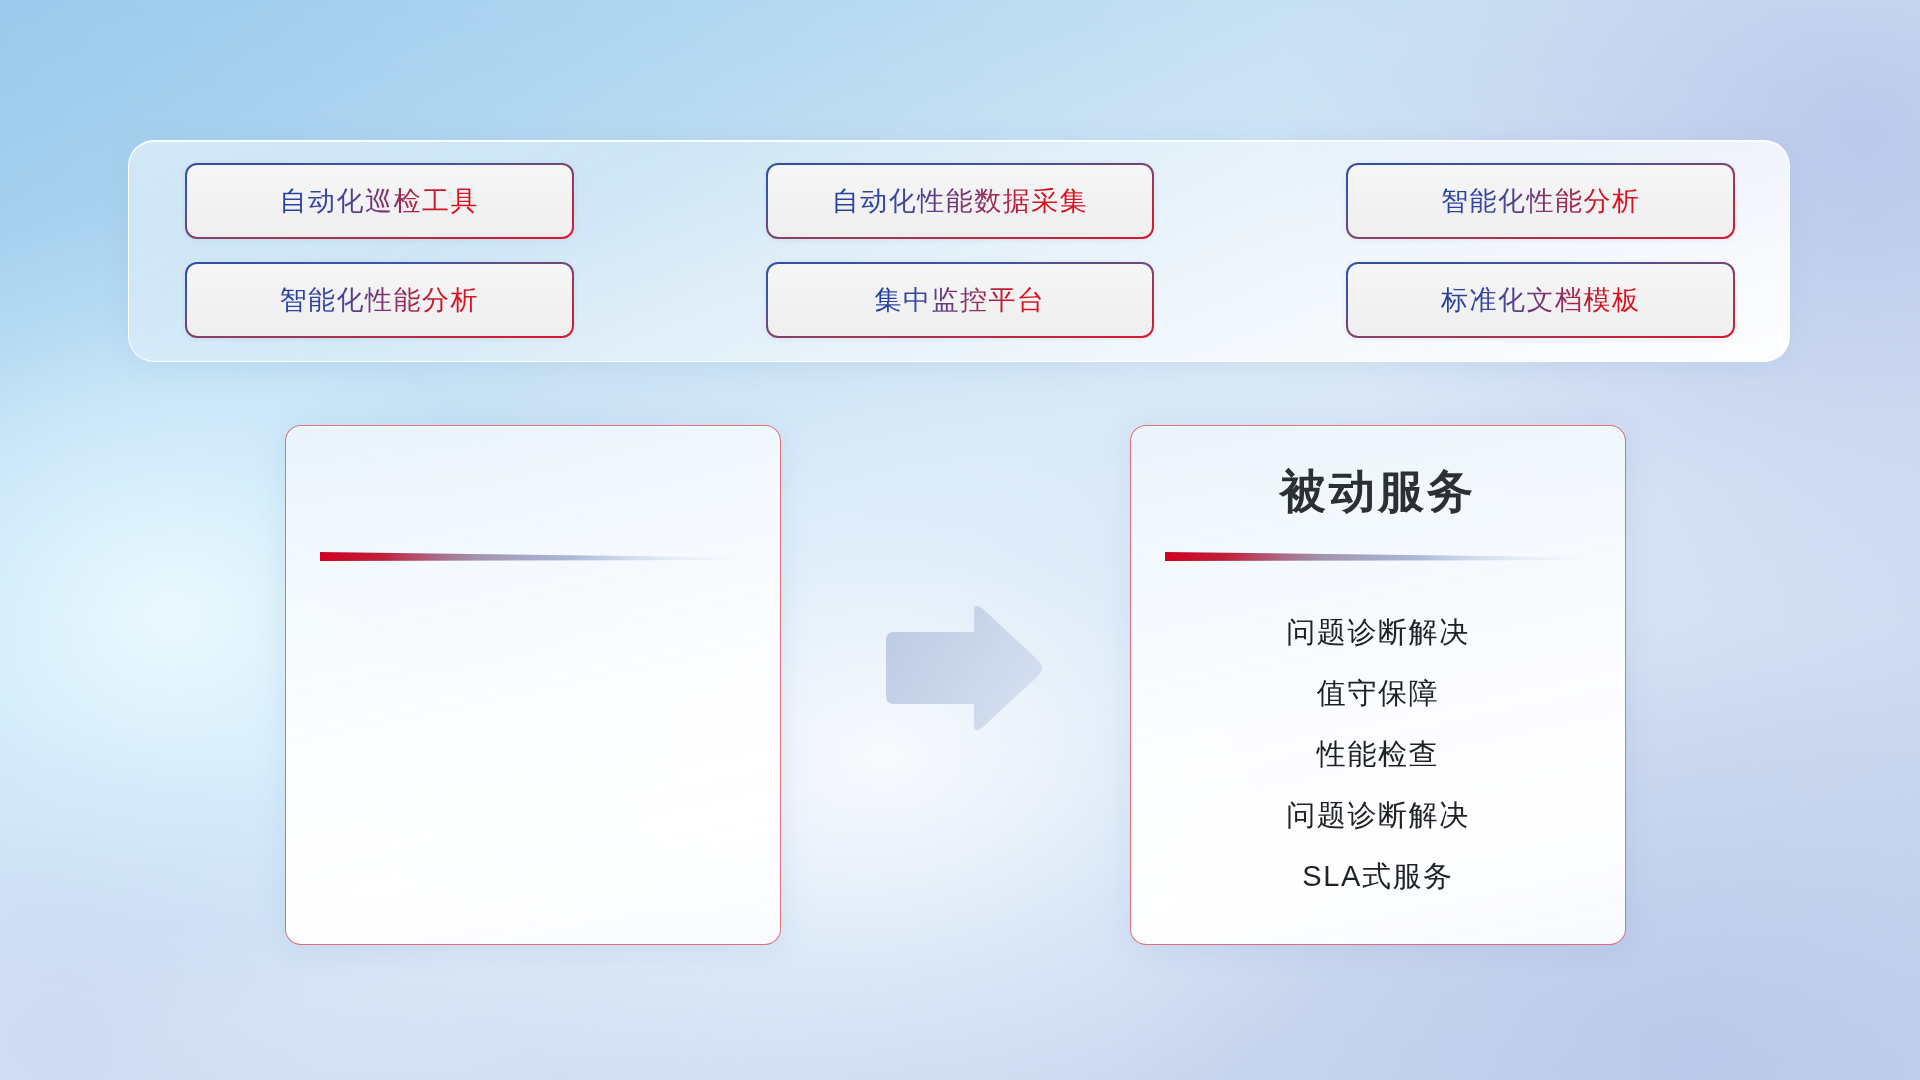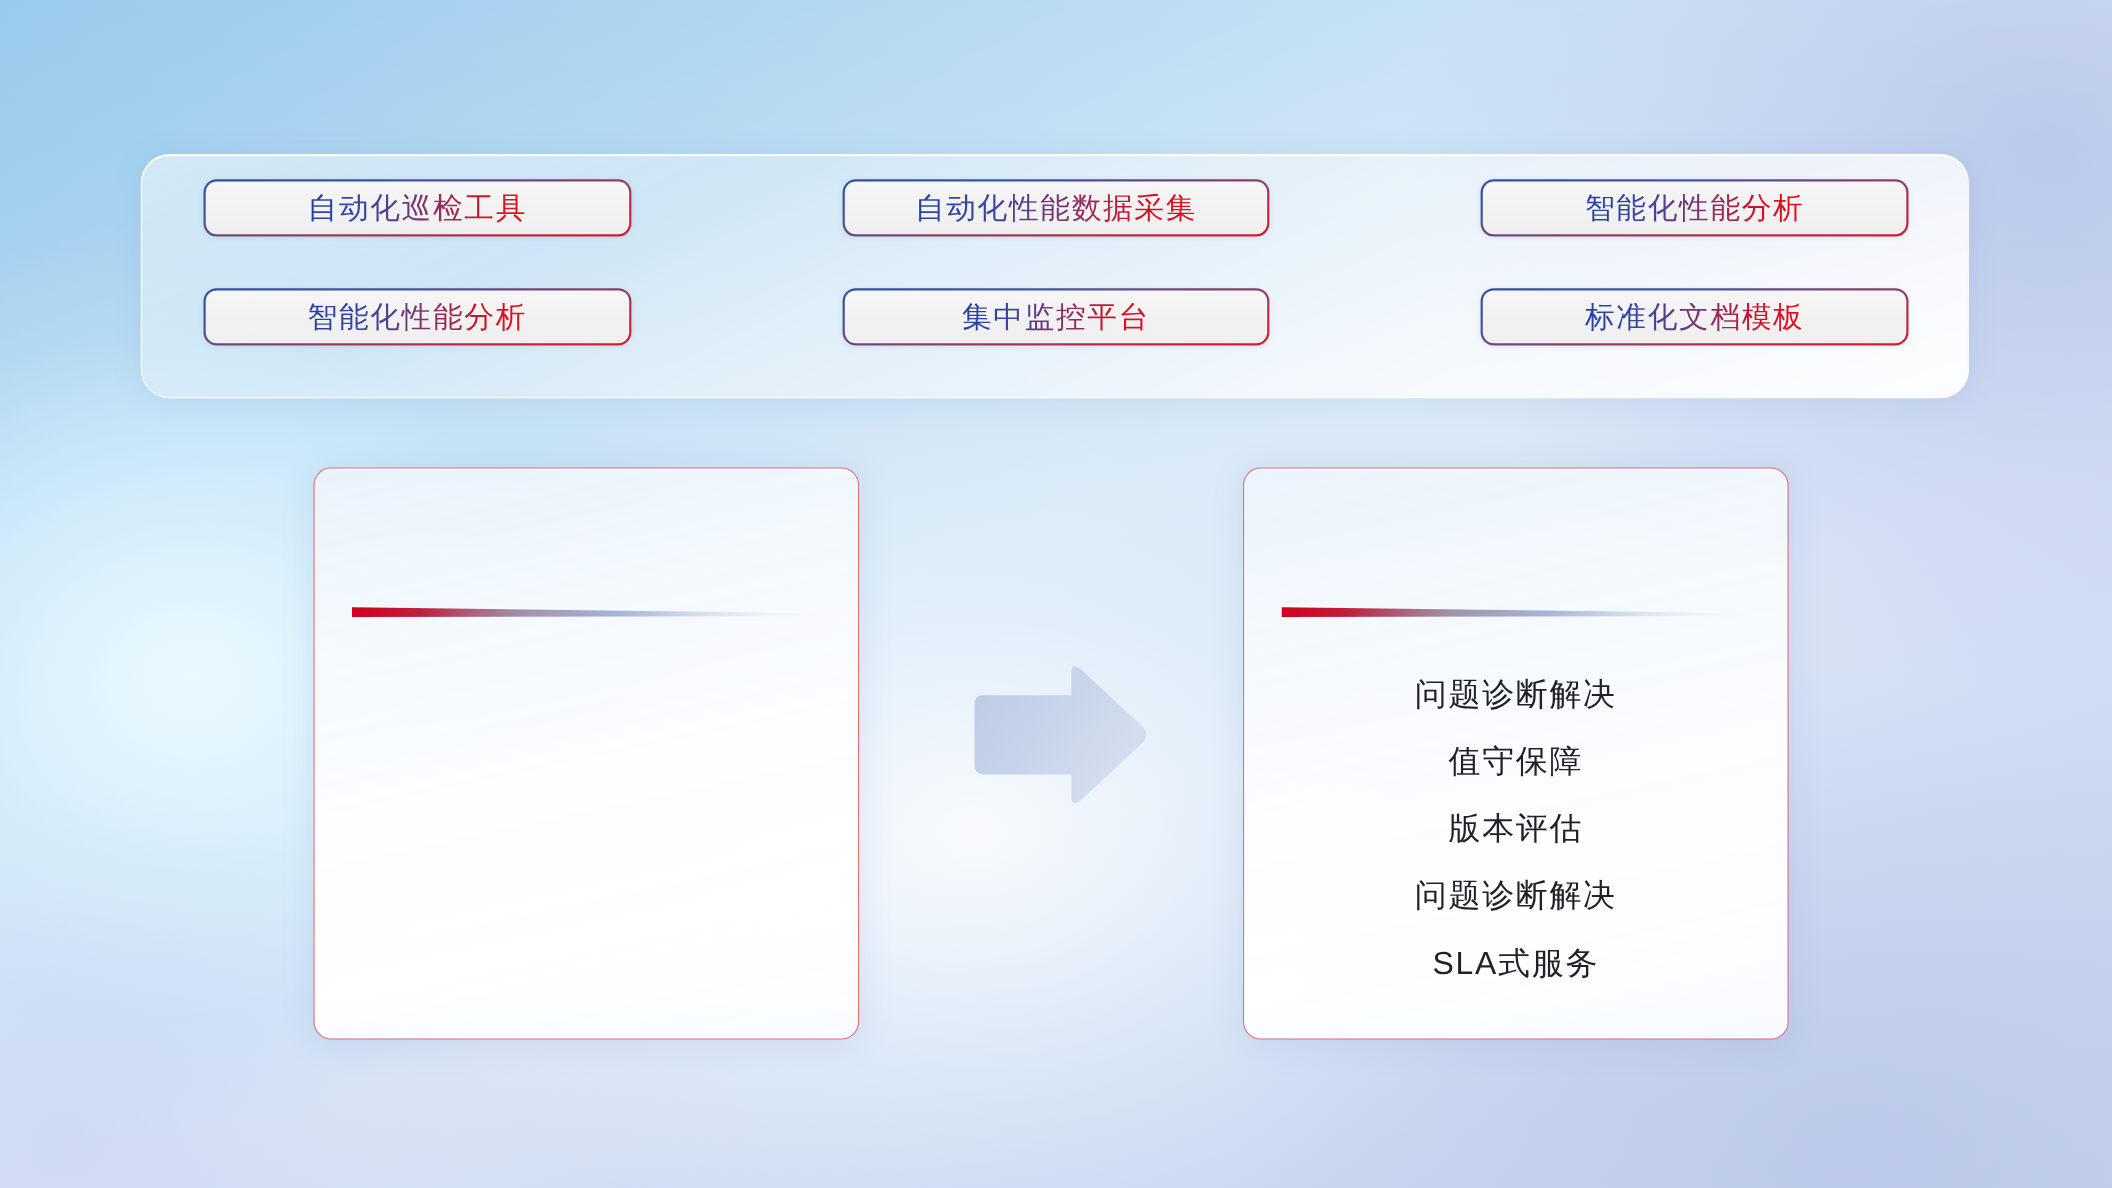--- a/index.html
+++ b/index.html
@@ -118,7 +118,7 @@
   
   .pill {
     position: relative;
-    height: 52px;
+    height: 76px;
     border-radius: 12px;
     padding: 2px;
     background-image: linear-gradient(170deg, #2f4fa0 0%, #4055a2 28%, #9b3a55 62%, #d9182c 100%);

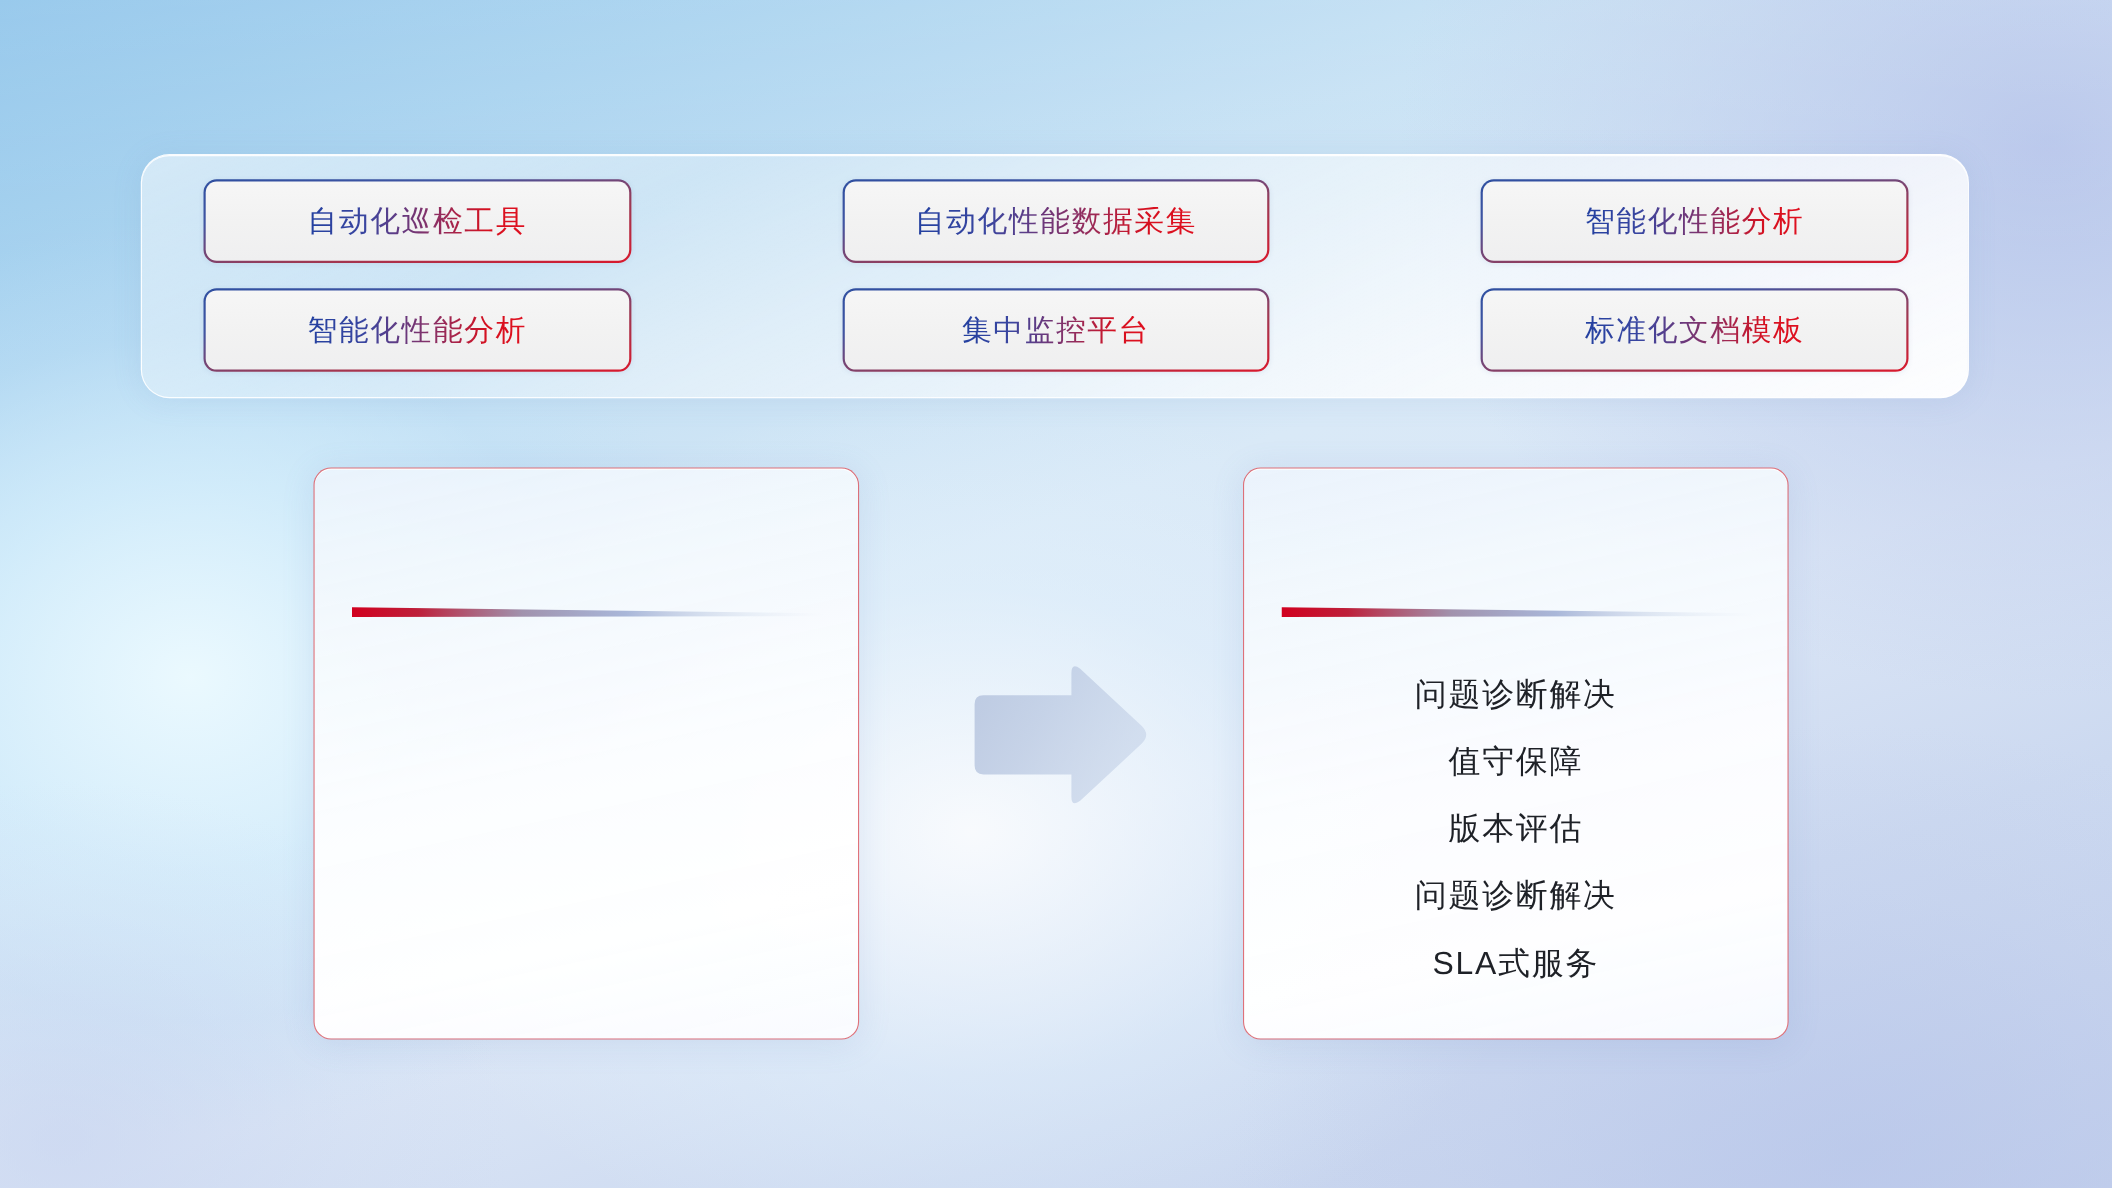--- a/index.html
+++ b/index.html
@@ -313,6 +313,7 @@
   </div>
 
   <div id="card-reactive" class="service-card">
+    <div class="card-title">被动服务</div>
 
     <div class="card-divider">
       <svg viewBox="0 0 430 14" preserveAspectRatio="none" aria-hidden="true">

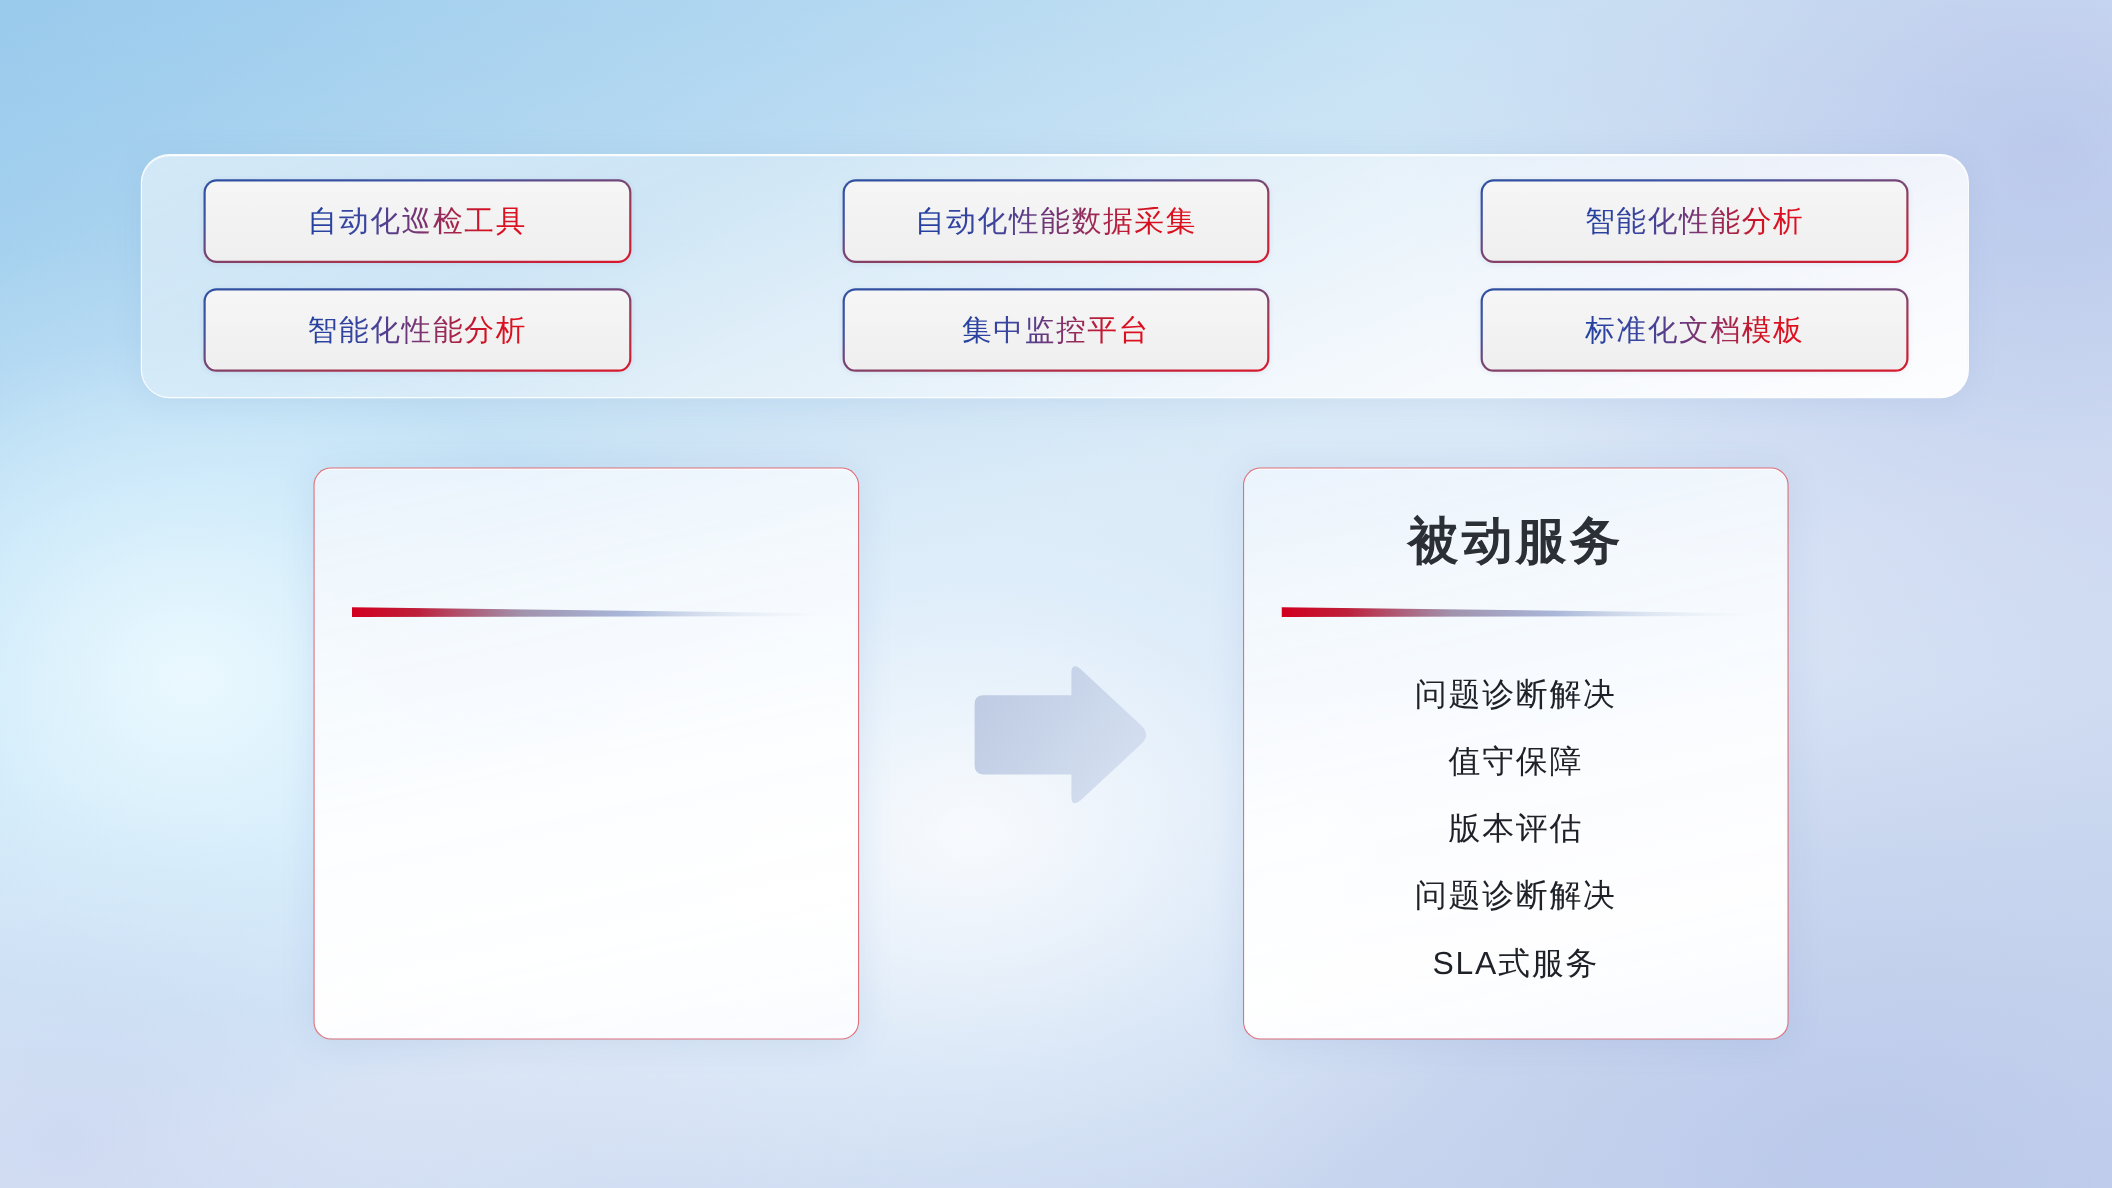--- a/index.html
+++ b/index.html
@@ -334,7 +334,7 @@
     <div class="card-items">
       <div class="card-item">问题诊断解决</div>
       <div class="card-item">值守保障</div>
-      <div class="card-item">版本评估</div>
+      <div class="card-item">性能检查</div>
       <div class="card-item">问题诊断解决</div>
       <div class="card-item">SLA式服务</div>
     </div>

